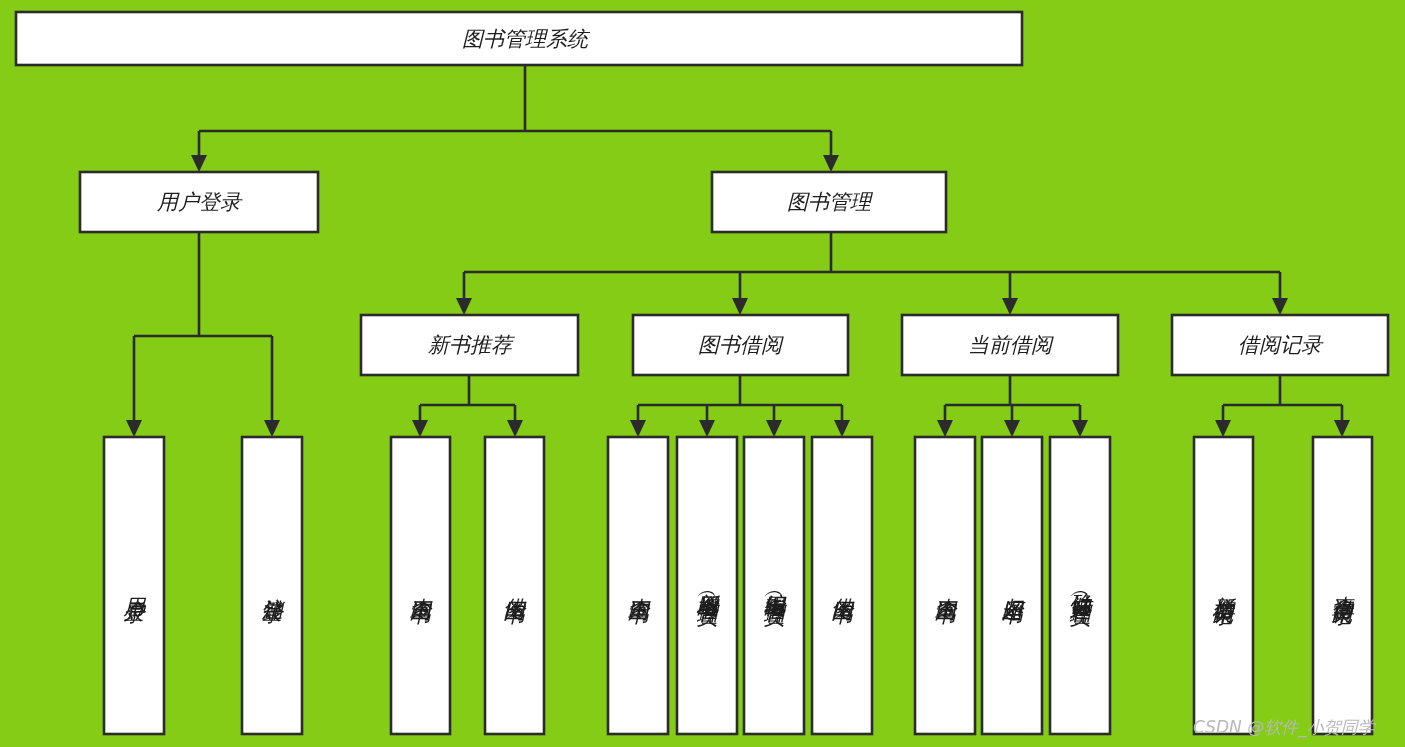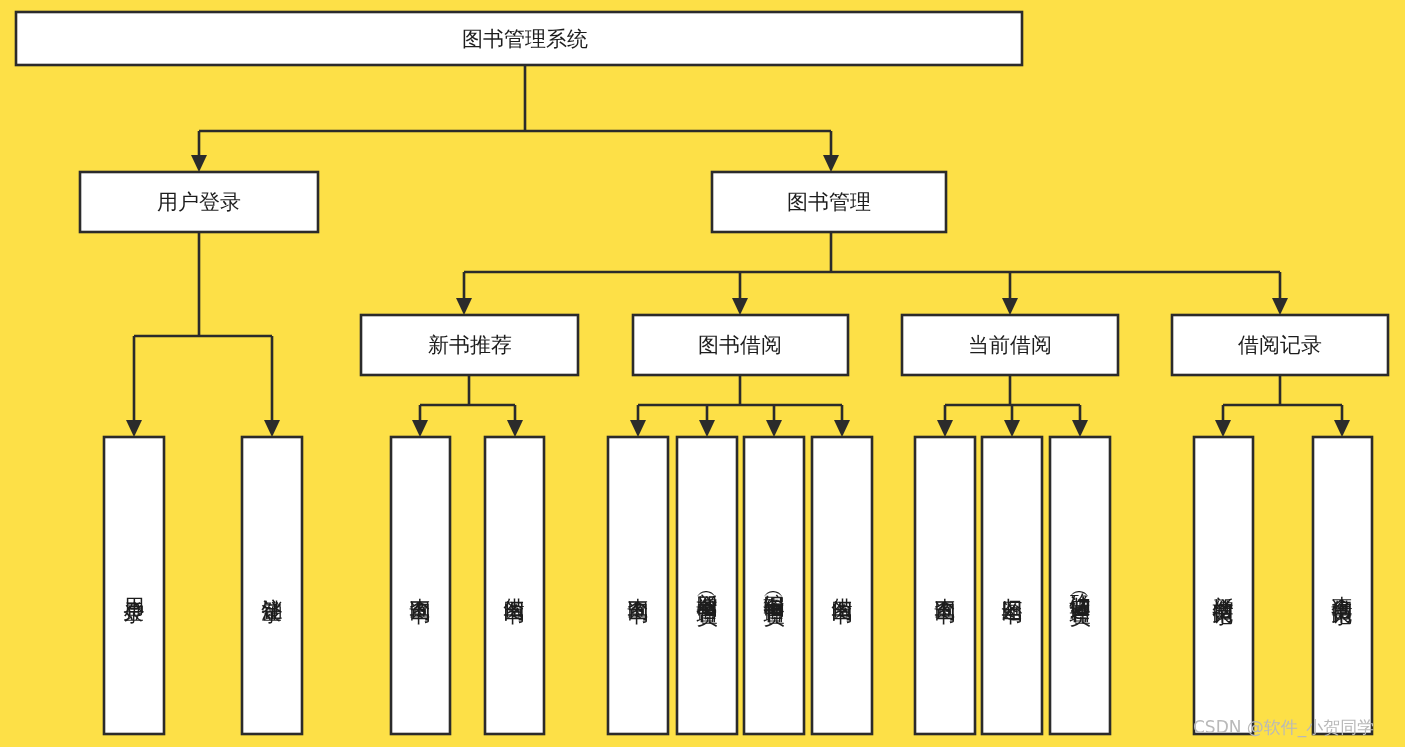--- a/index.html
+++ b/index.html
@@ -15,8 +15,9 @@
     position: relative;
     width: 1405px;
     height: 747px;
-    background: #fde047;
+    background: #84cc16;
     overflow: hidden;
+    font-style: italic;
   }
   svg.diagram-canvas {
     position: absolute;

